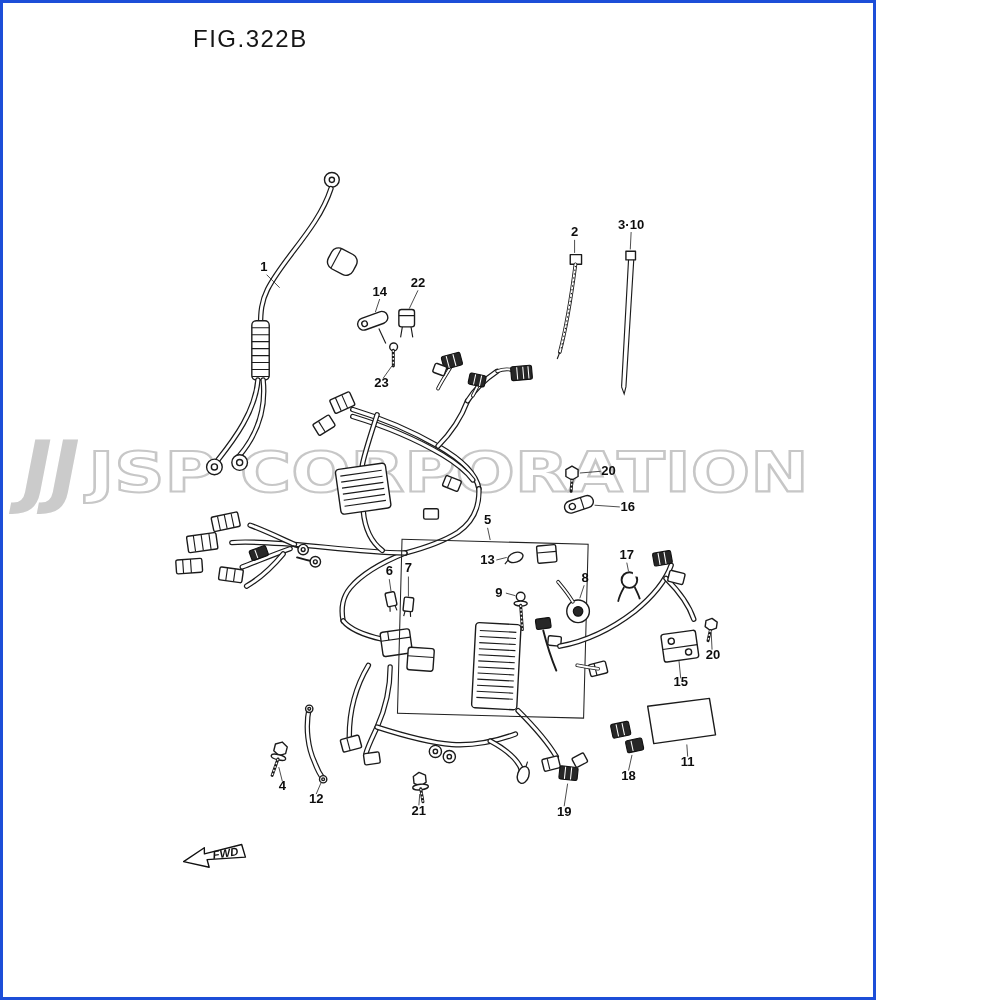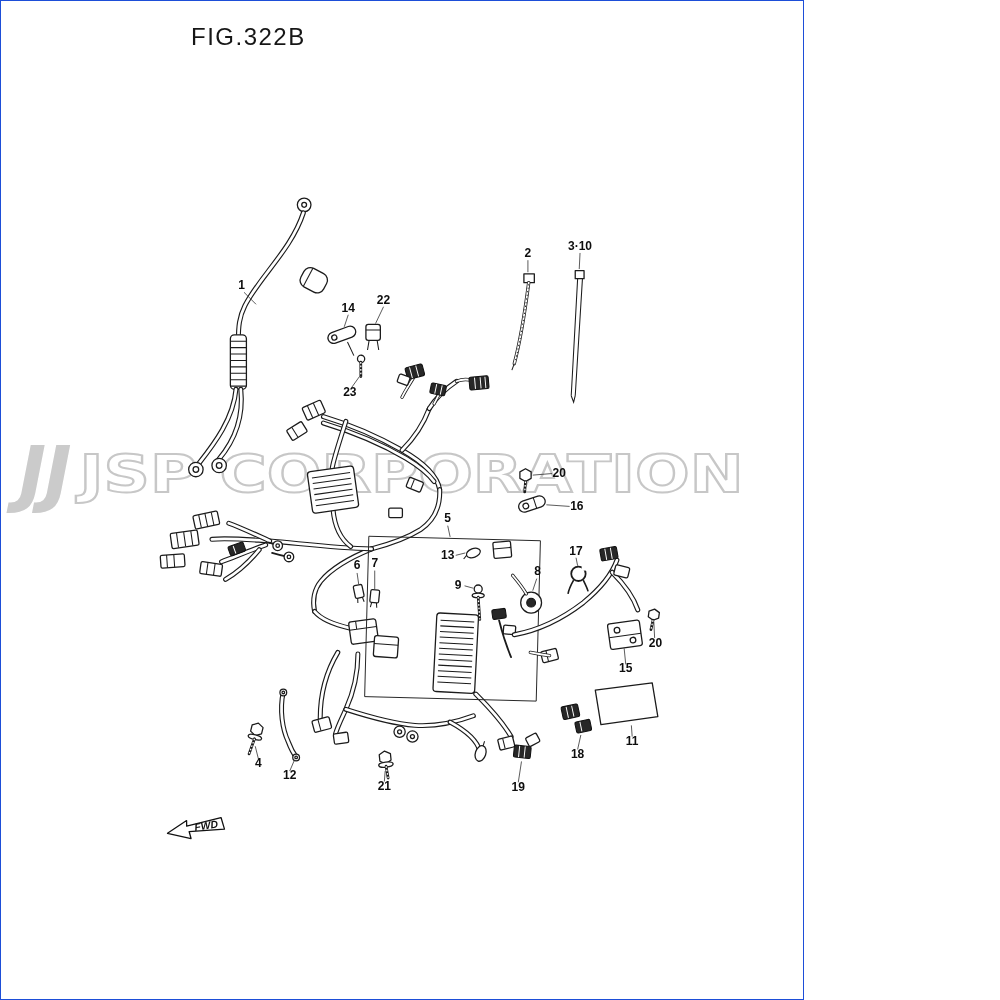--- a/index.html
+++ b/index.html
@@ -4,8 +4,8 @@
 <style>
   html,body{margin:0;padding:0;background:#fff;}
   .page{
-    position:relative;width:804px;height:1000px;background:#ffffff;
-    border:1px solid #1d4ed8;box-sizing:border-box;overflow:hidden;
+    position:relative;width:876px;height:1000px;background:#ffffff;
+    border:3px solid #1d4ed8;box-sizing:border-box;overflow:hidden;
     font-family:"Liberation Sans",sans-serif;
   }
   .layer{position:absolute;left:0;top:0;width:100%;height:100%;}

